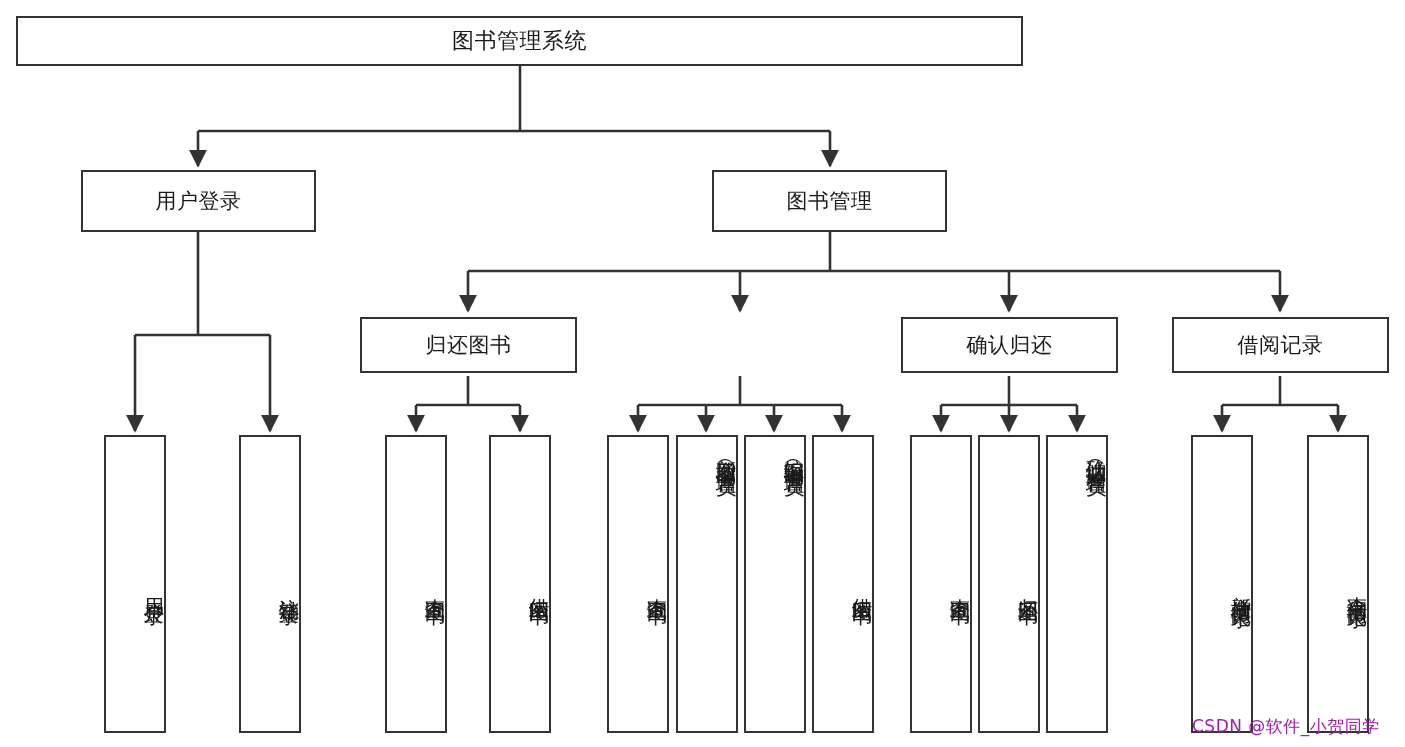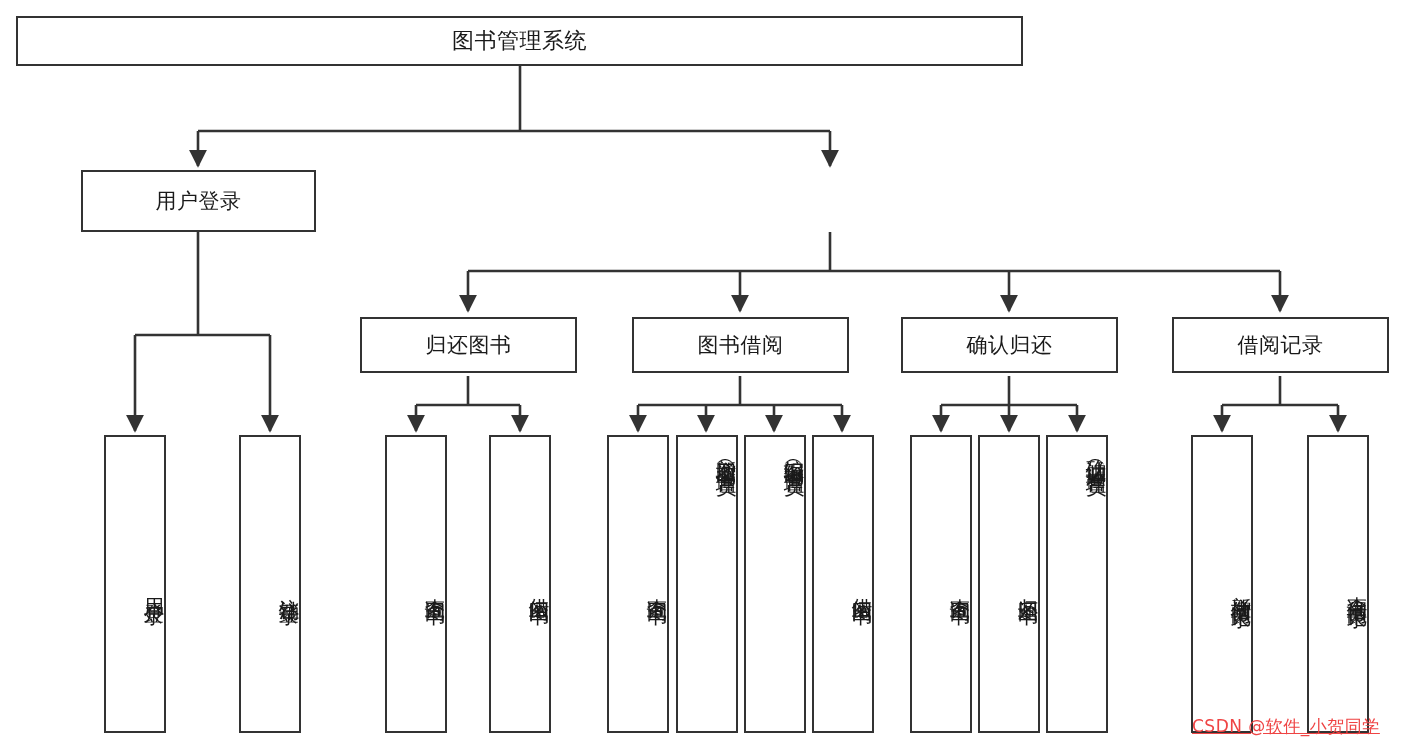--- a/index.html
+++ b/index.html
@@ -129,6 +129,7 @@
   <div class="node horiz root" style="left:16px; top:16px; width:1007px; height:50px;">图书管理系统</div>
 
   <div class="node horiz" style="left:81px; top:170px; width:235px; height:62px;">用户登录</div>
+  <div class="node horiz" style="left:712px; top:170px; width:235px; height:62px;">图书管理</div>
 
   <div class="node horiz" style="left:360px; top:317px; width:217px; height:56px;">归还图书</div>
   <div class="node horiz" style="left:632px; top:317px; width:217px; height:56px;">图书借阅</div>

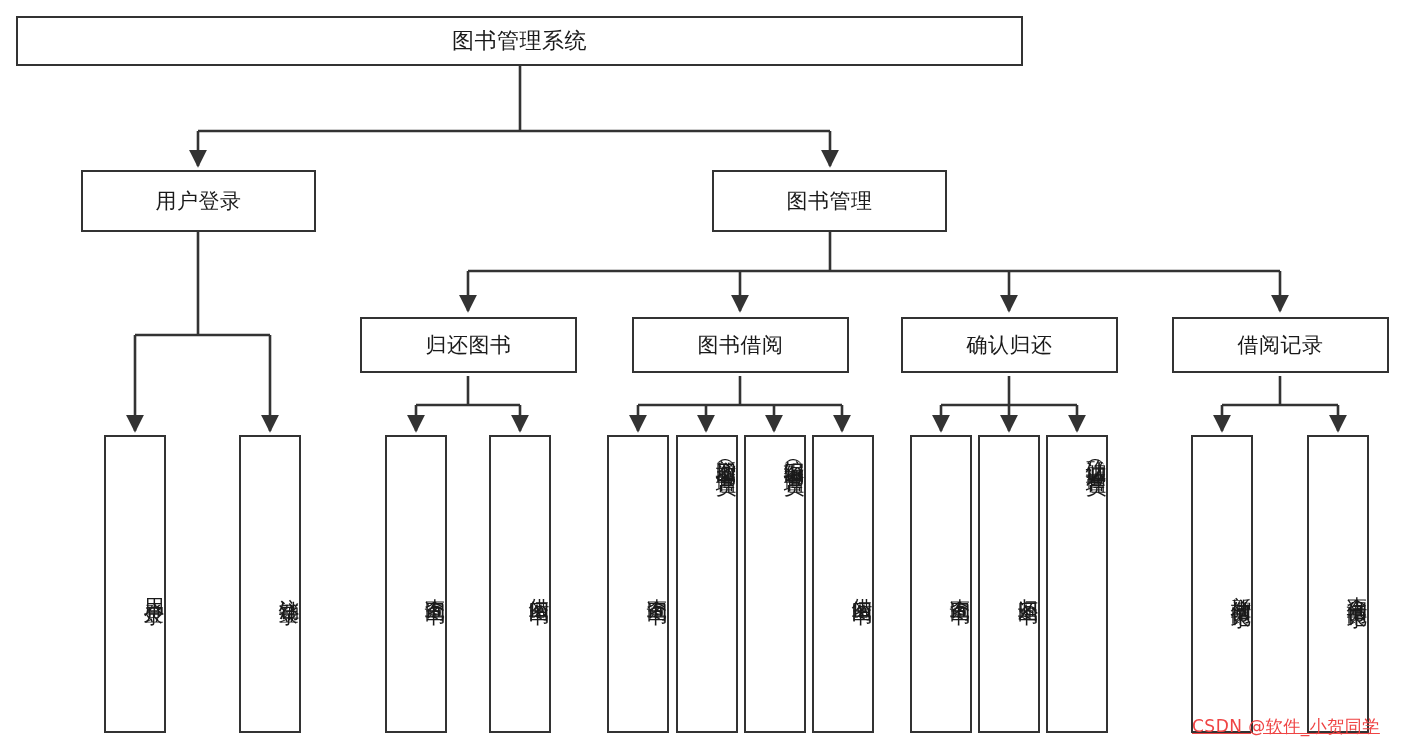--- a/index.html
+++ b/index.html
@@ -132,7 +132,6 @@
   <div class="node horiz" style="left:712px; top:170px; width:235px; height:62px;">图书管理</div>
 
   <div class="node horiz" style="left:360px; top:317px; width:217px; height:56px;">归还图书</div>
-  <div class="node horiz" style="left:632px; top:317px; width:217px; height:56px;">图书借阅</div>
   <div class="node horiz" style="left:901px; top:317px; width:217px; height:56px;">确认归还</div>
   <div class="node horiz" style="left:1172px; top:317px; width:217px; height:56px;text-align:right;">借阅记录</div>
 

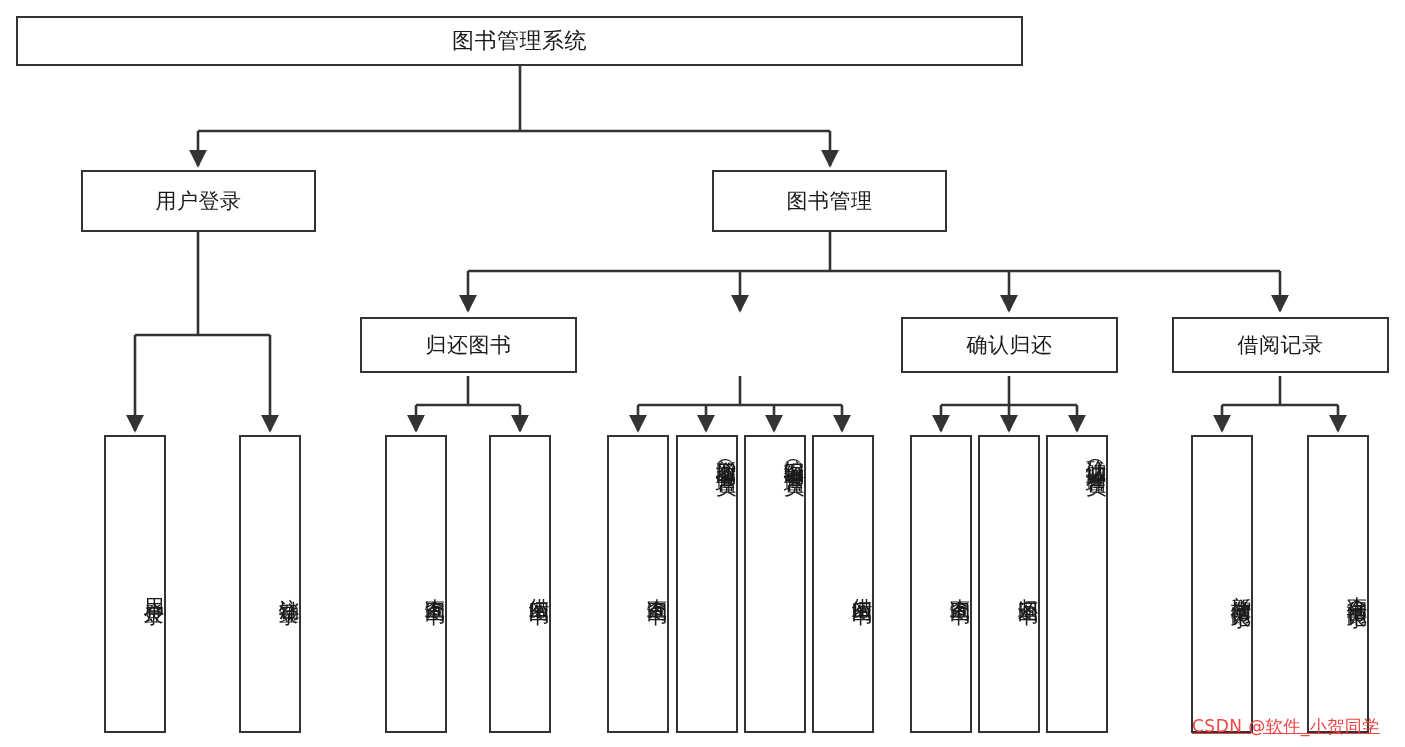--- a/index.html
+++ b/index.html
@@ -64,11 +64,10 @@
   .watermark {
     position: absolute;
     font-size: 17px;
-    color: #ef4444;
+    color: #a21caf;
     letter-spacing: 0.5px;
     white-space: nowrap;
     font-family: "DejaVu Sans", "Liberation Sans", sans-serif;
-    text-decoration: underline;
   }
 </style>
 </head>

